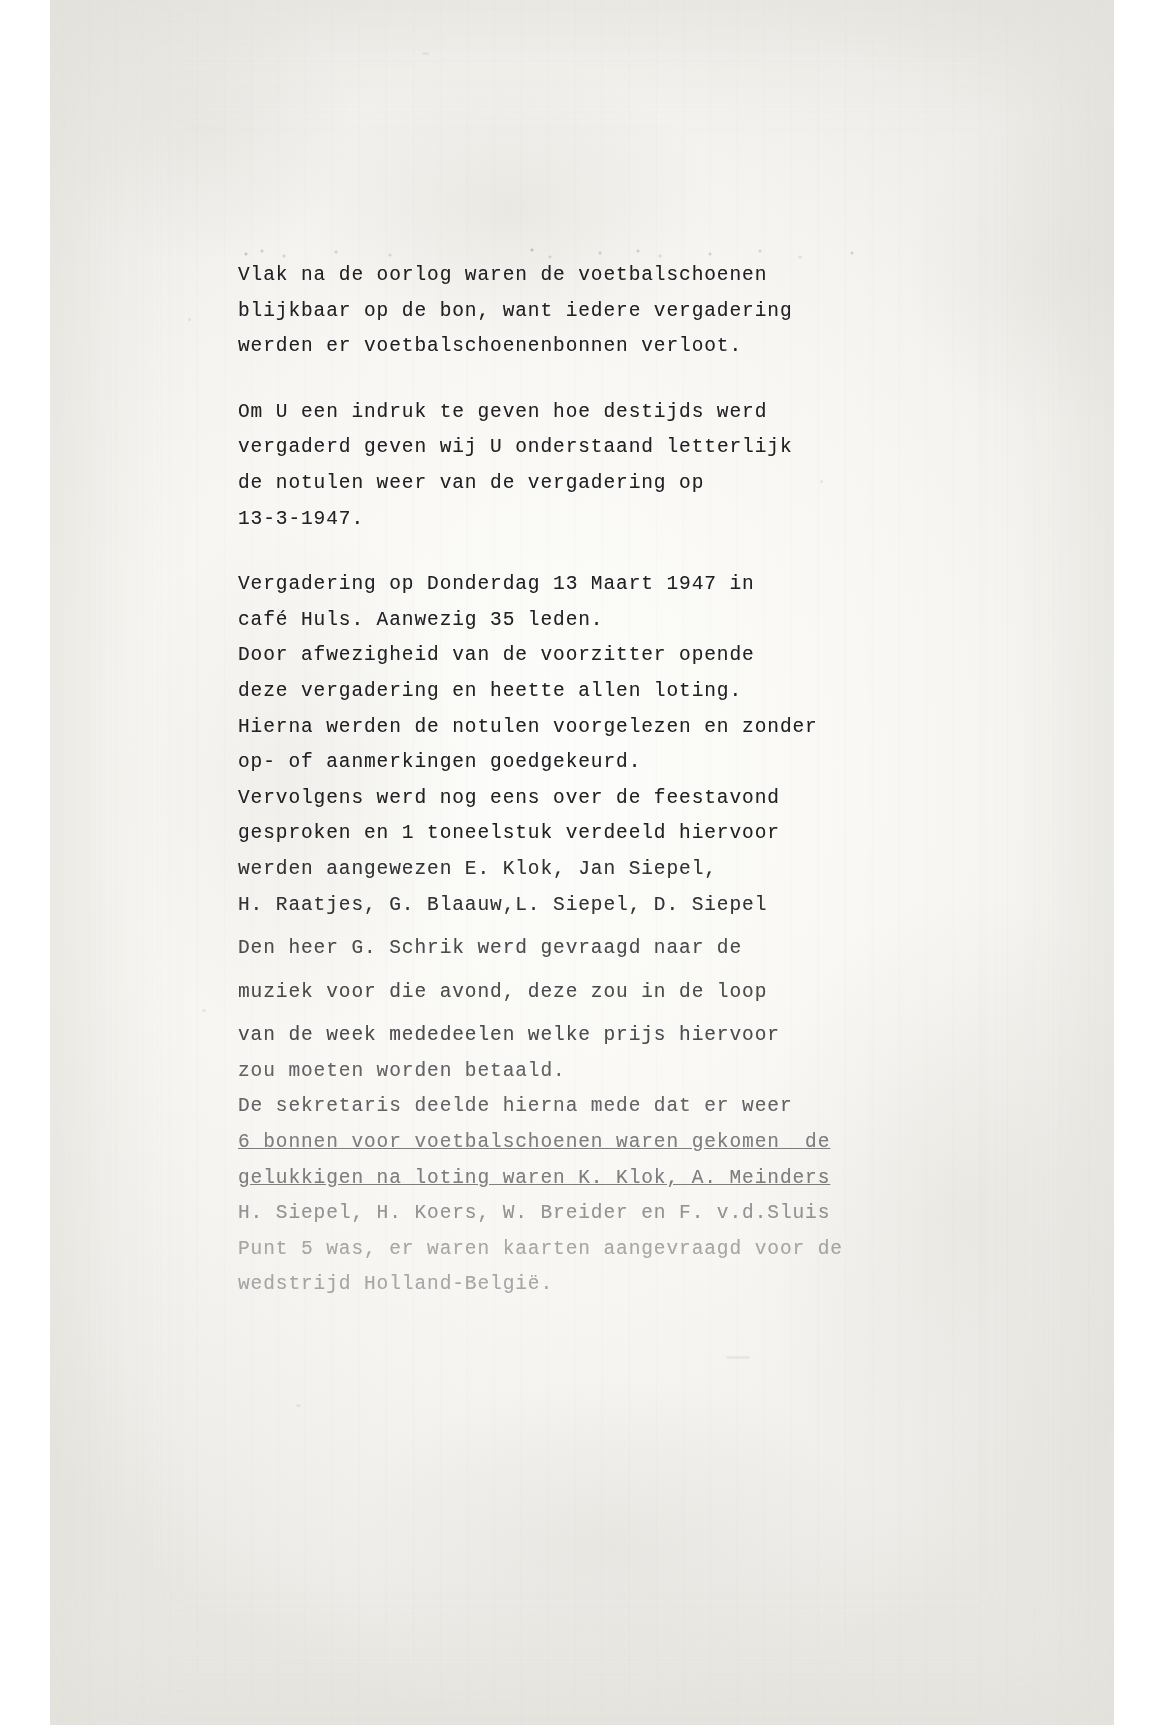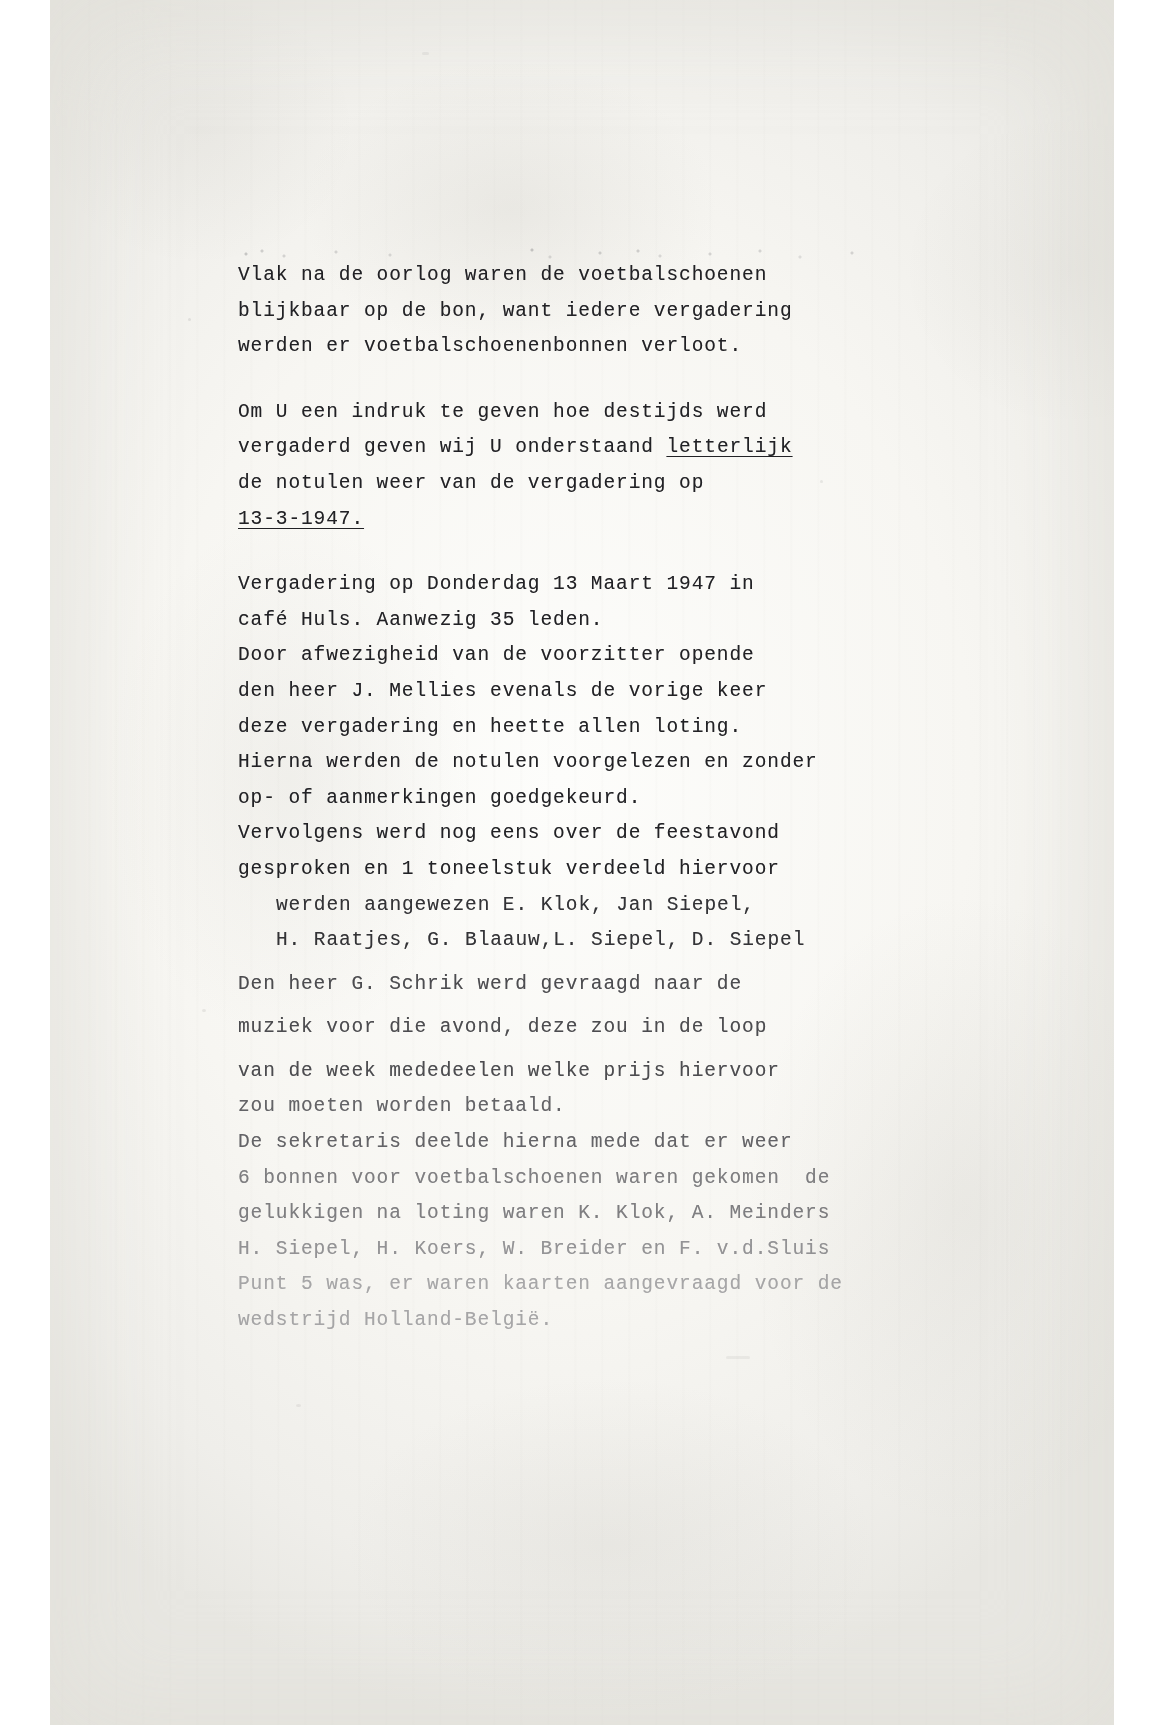--- a/index.html
+++ b/index.html
@@ -103,7 +103,6 @@
     text-shadow: 0 0 0.6px rgba(20,20,22,0.35);
   }
   .ul {
-    text-decoration: underline;
     text-decoration-thickness: 1.4px;
     text-underline-offset: 3.5px;
     text-align: center;

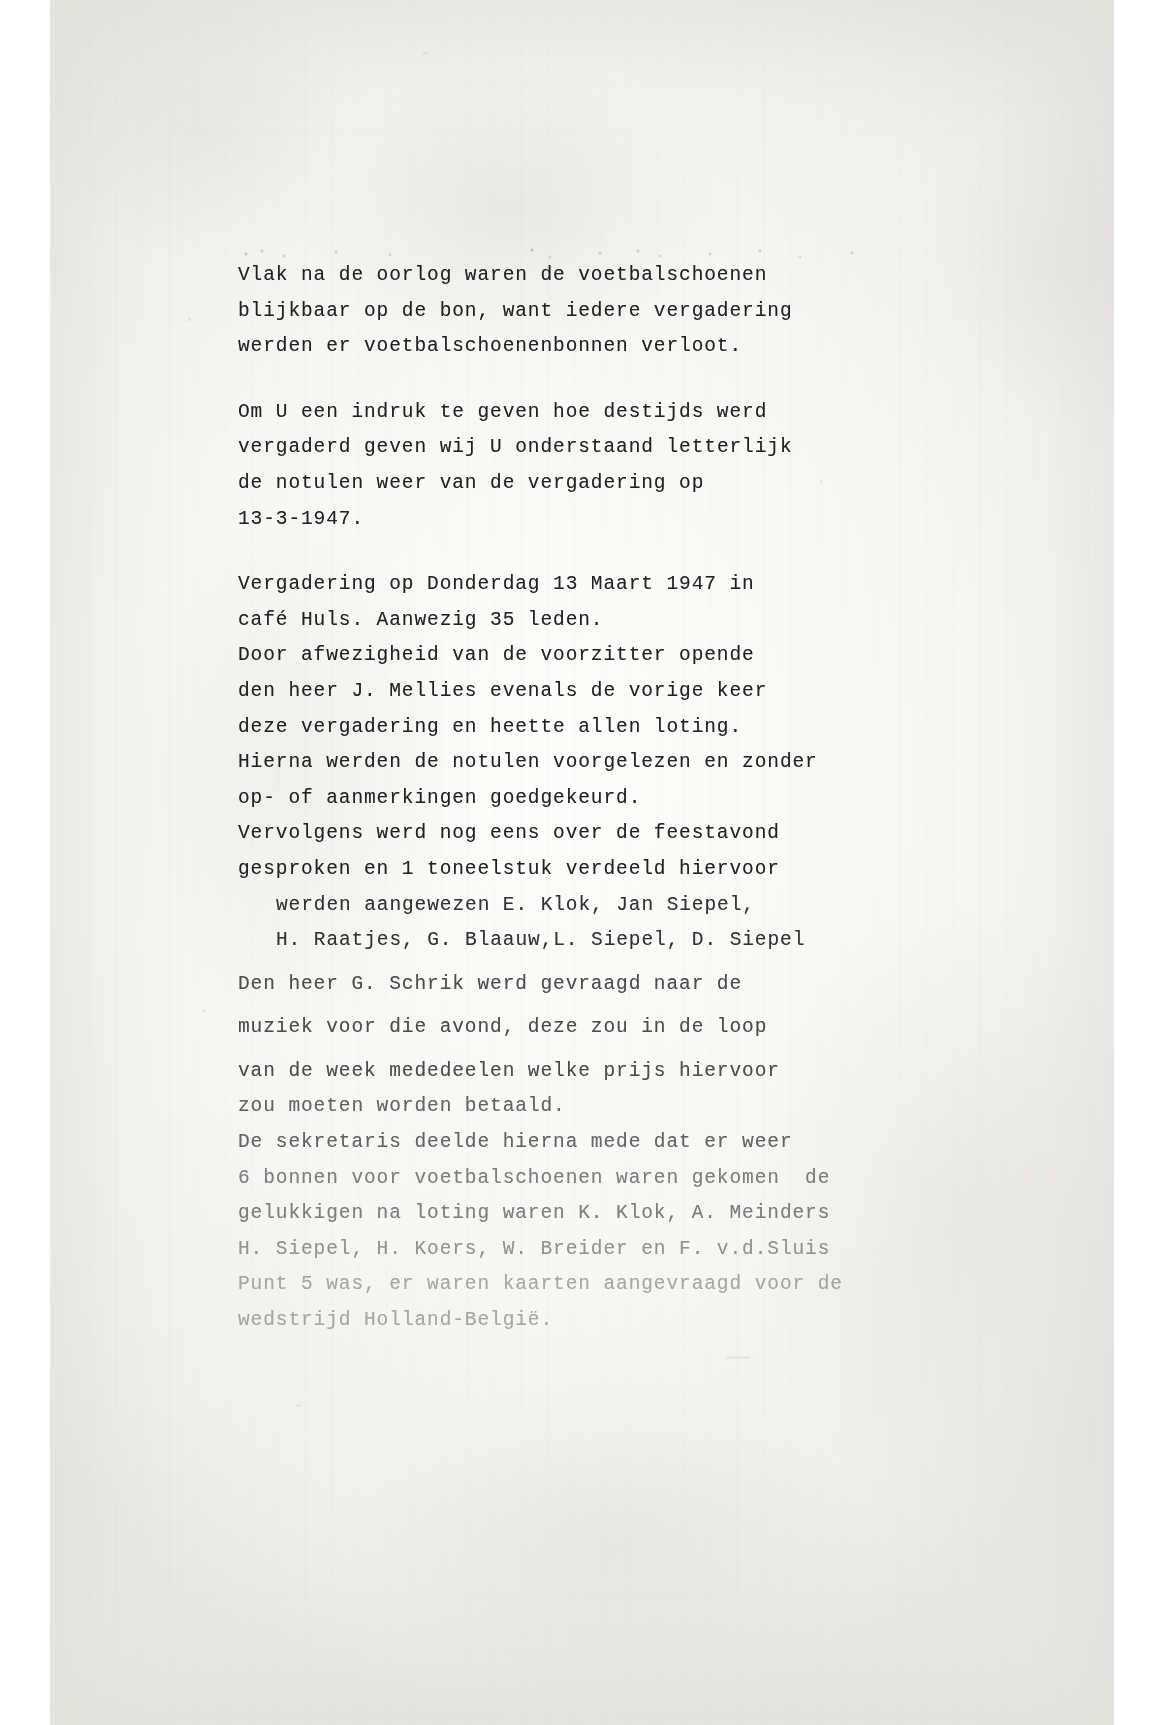--- a/index.html
+++ b/index.html
@@ -158,7 +158,6 @@
       <span class="line f1">Vergadering op Donderdag 13 Maart 1947 in</span>
       <span class="line f1">café Huls. Aanwezig 35 leden.</span>
       <span class="line f1">Door afwezigheid van de voorzitter opende</span>
-      <span class="line f1">den heer J. Mellies evenals de vorige keer</span>
       <span class="line f1">deze vergadering en heette allen loting.</span>
       <span class="line f1">Hierna werden de notulen voorgelezen en zonder</span>
       <span class="line f1">op- of aanmerkingen goedgekeurd.</span>

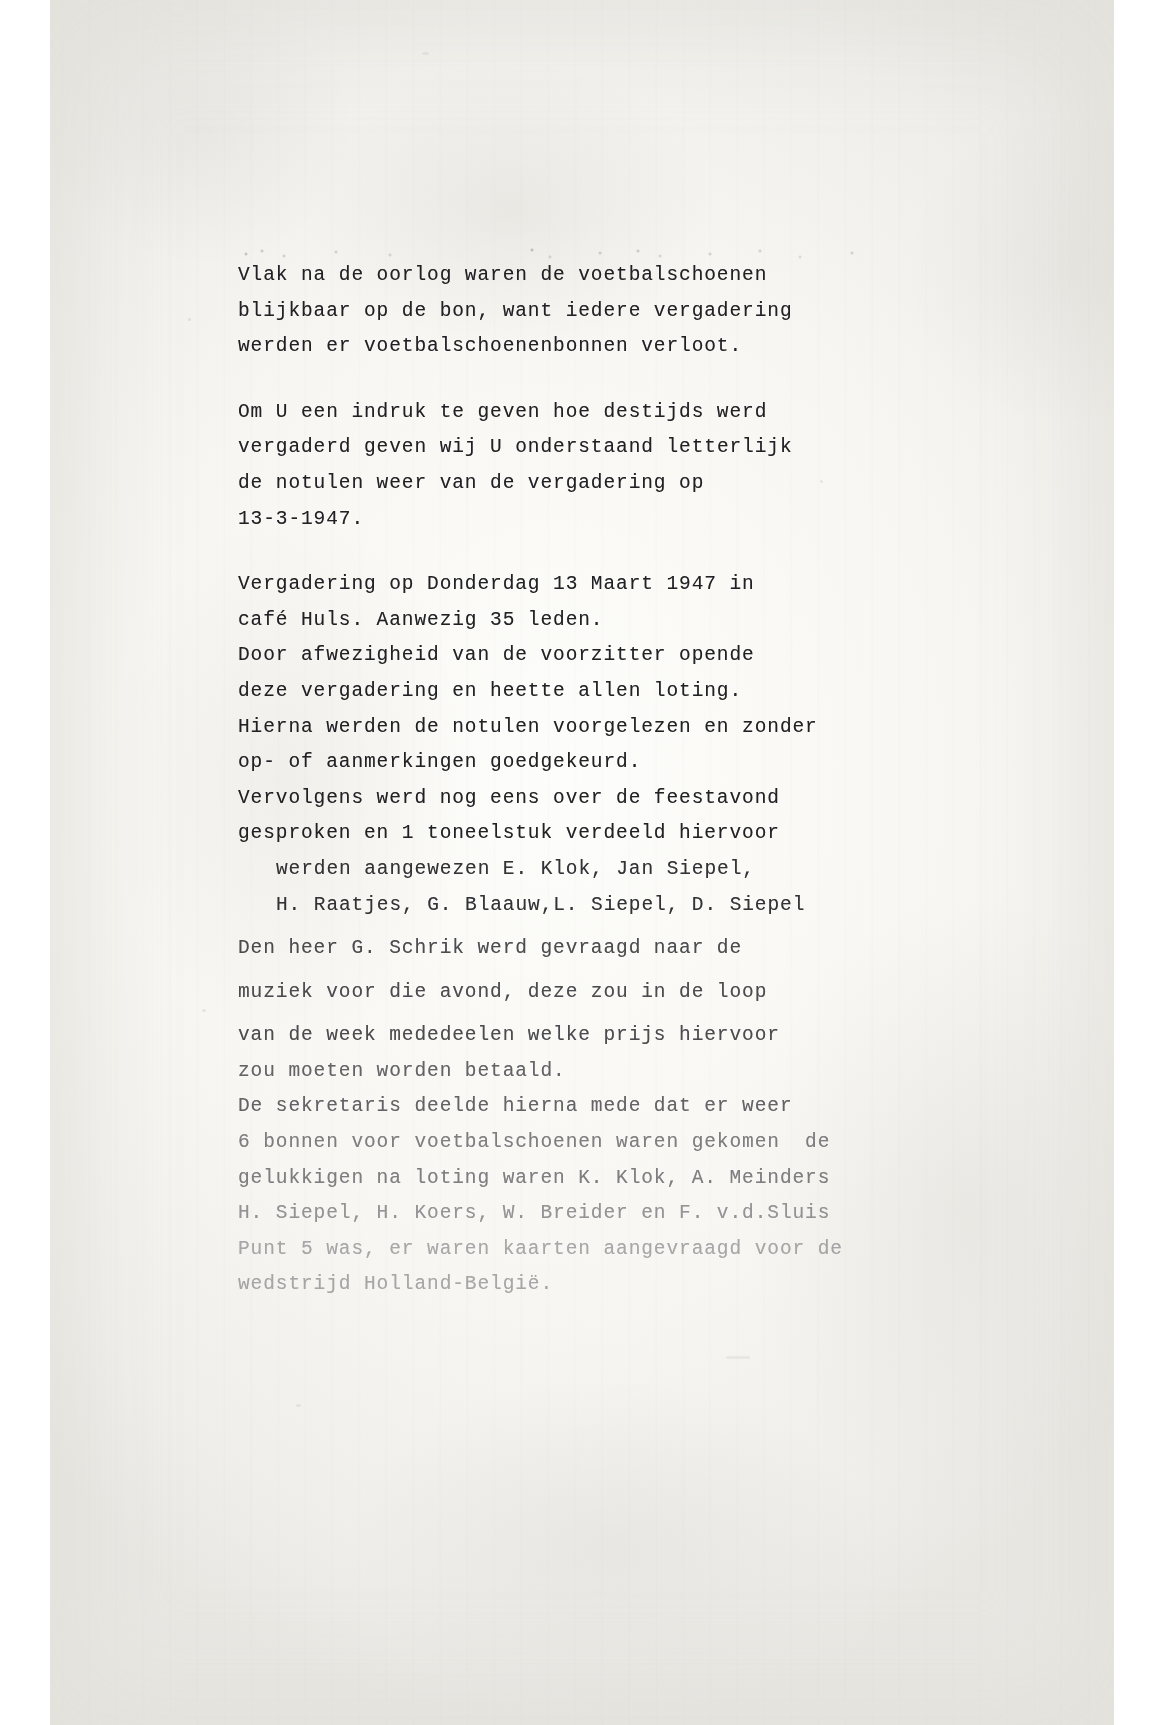--- a/index.html
+++ b/index.html
@@ -110,7 +110,7 @@
 
   
   .f1 { color: #1b1b1f; opacity: .97; }
-  .f2 { color: #232327; opacity: .92; margin-left: 38px; }
+  .f2 { color: #232327; opacity: .92; }
   .f3 { color: #2c2c31; opacity: .84; margin-top: 8px; }
   .f4 { color: #36363c; opacity: .76; }
   .f5 { color: #414147; opacity: .66; }

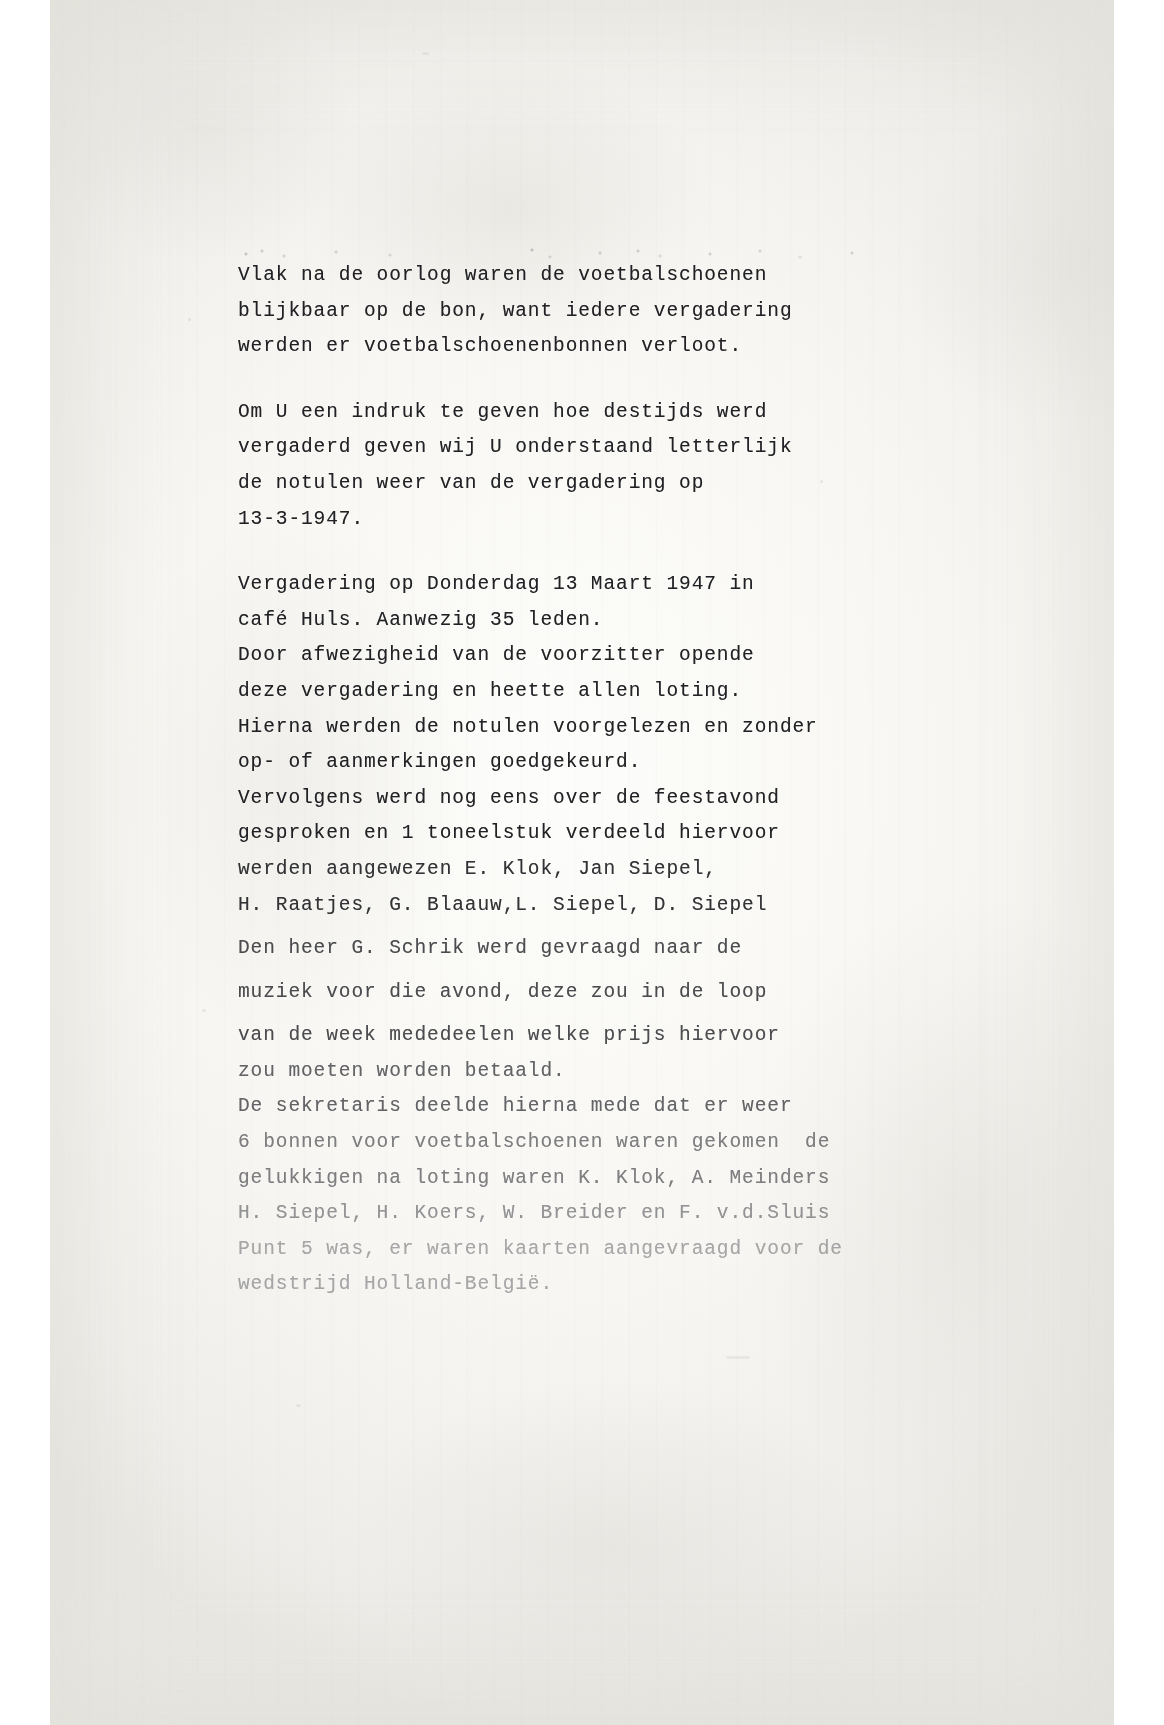--- a/index.html
+++ b/index.html
@@ -113,7 +113,7 @@
   .f2 { color: #232327; opacity: .92; }
   .f3 { color: #2c2c31; opacity: .84; margin-top: 8px; }
   .f4 { color: #36363c; opacity: .76; }
-  .f5 { color: #414147; opacity: .66; }
+  .f5 { color: #414147; opacity: .66; text-decoration: underline; }
   .f6 { color: #4d4d54; opacity: .58; }
   .f7 { color: #5a5a61; opacity: .50; }
 </style>

